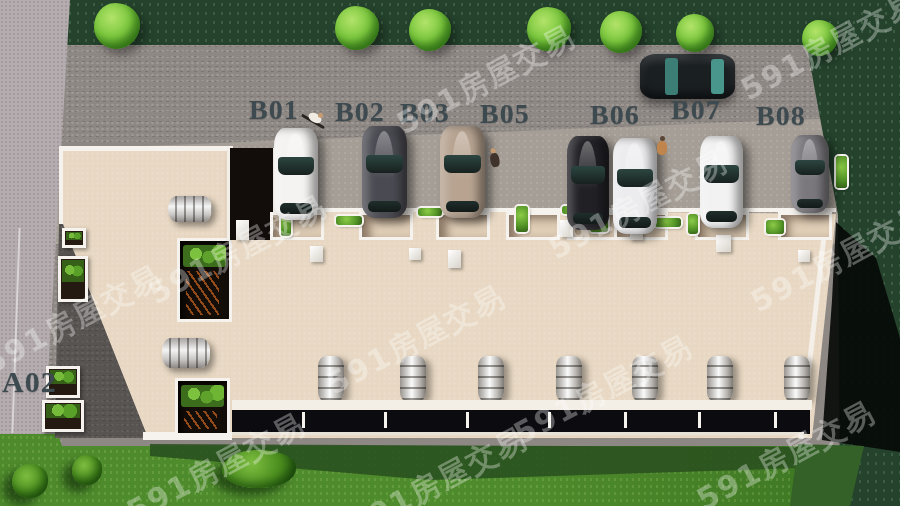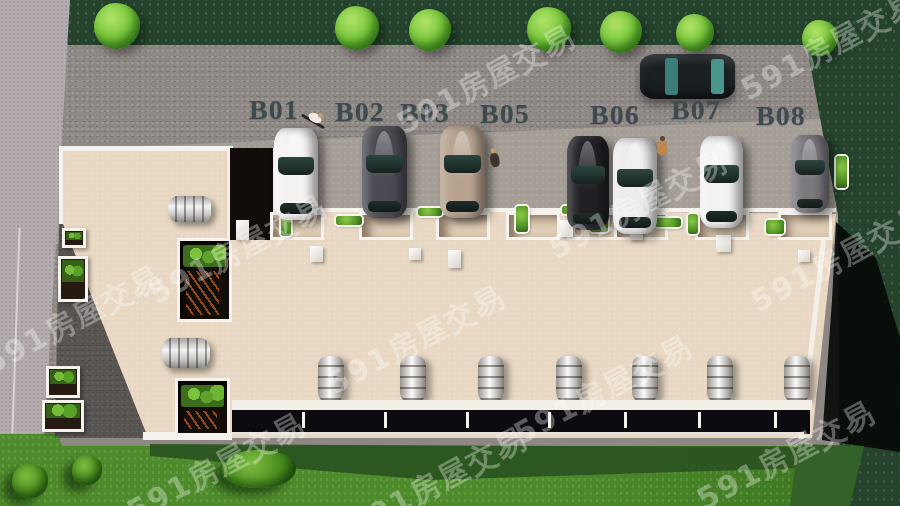--- a/index.html
+++ b/index.html
@@ -253,6 +253,7 @@
   <div class="plabel" style="left:590px;top:99px">B06</div>
   <div class="plabel" style="left:671px;top:94px">B07</div>
   <div class="plabel" style="left:756px;top:100px">B08</div>
+  <div class="plabel ulabel" style="left:2px;top:365px">A02</div>
 
   <div class="wm" style="left:388px;top:60px">591房屋交易</div>
   <div class="wm" style="left:732px;top:26px">591房屋交易</div>

